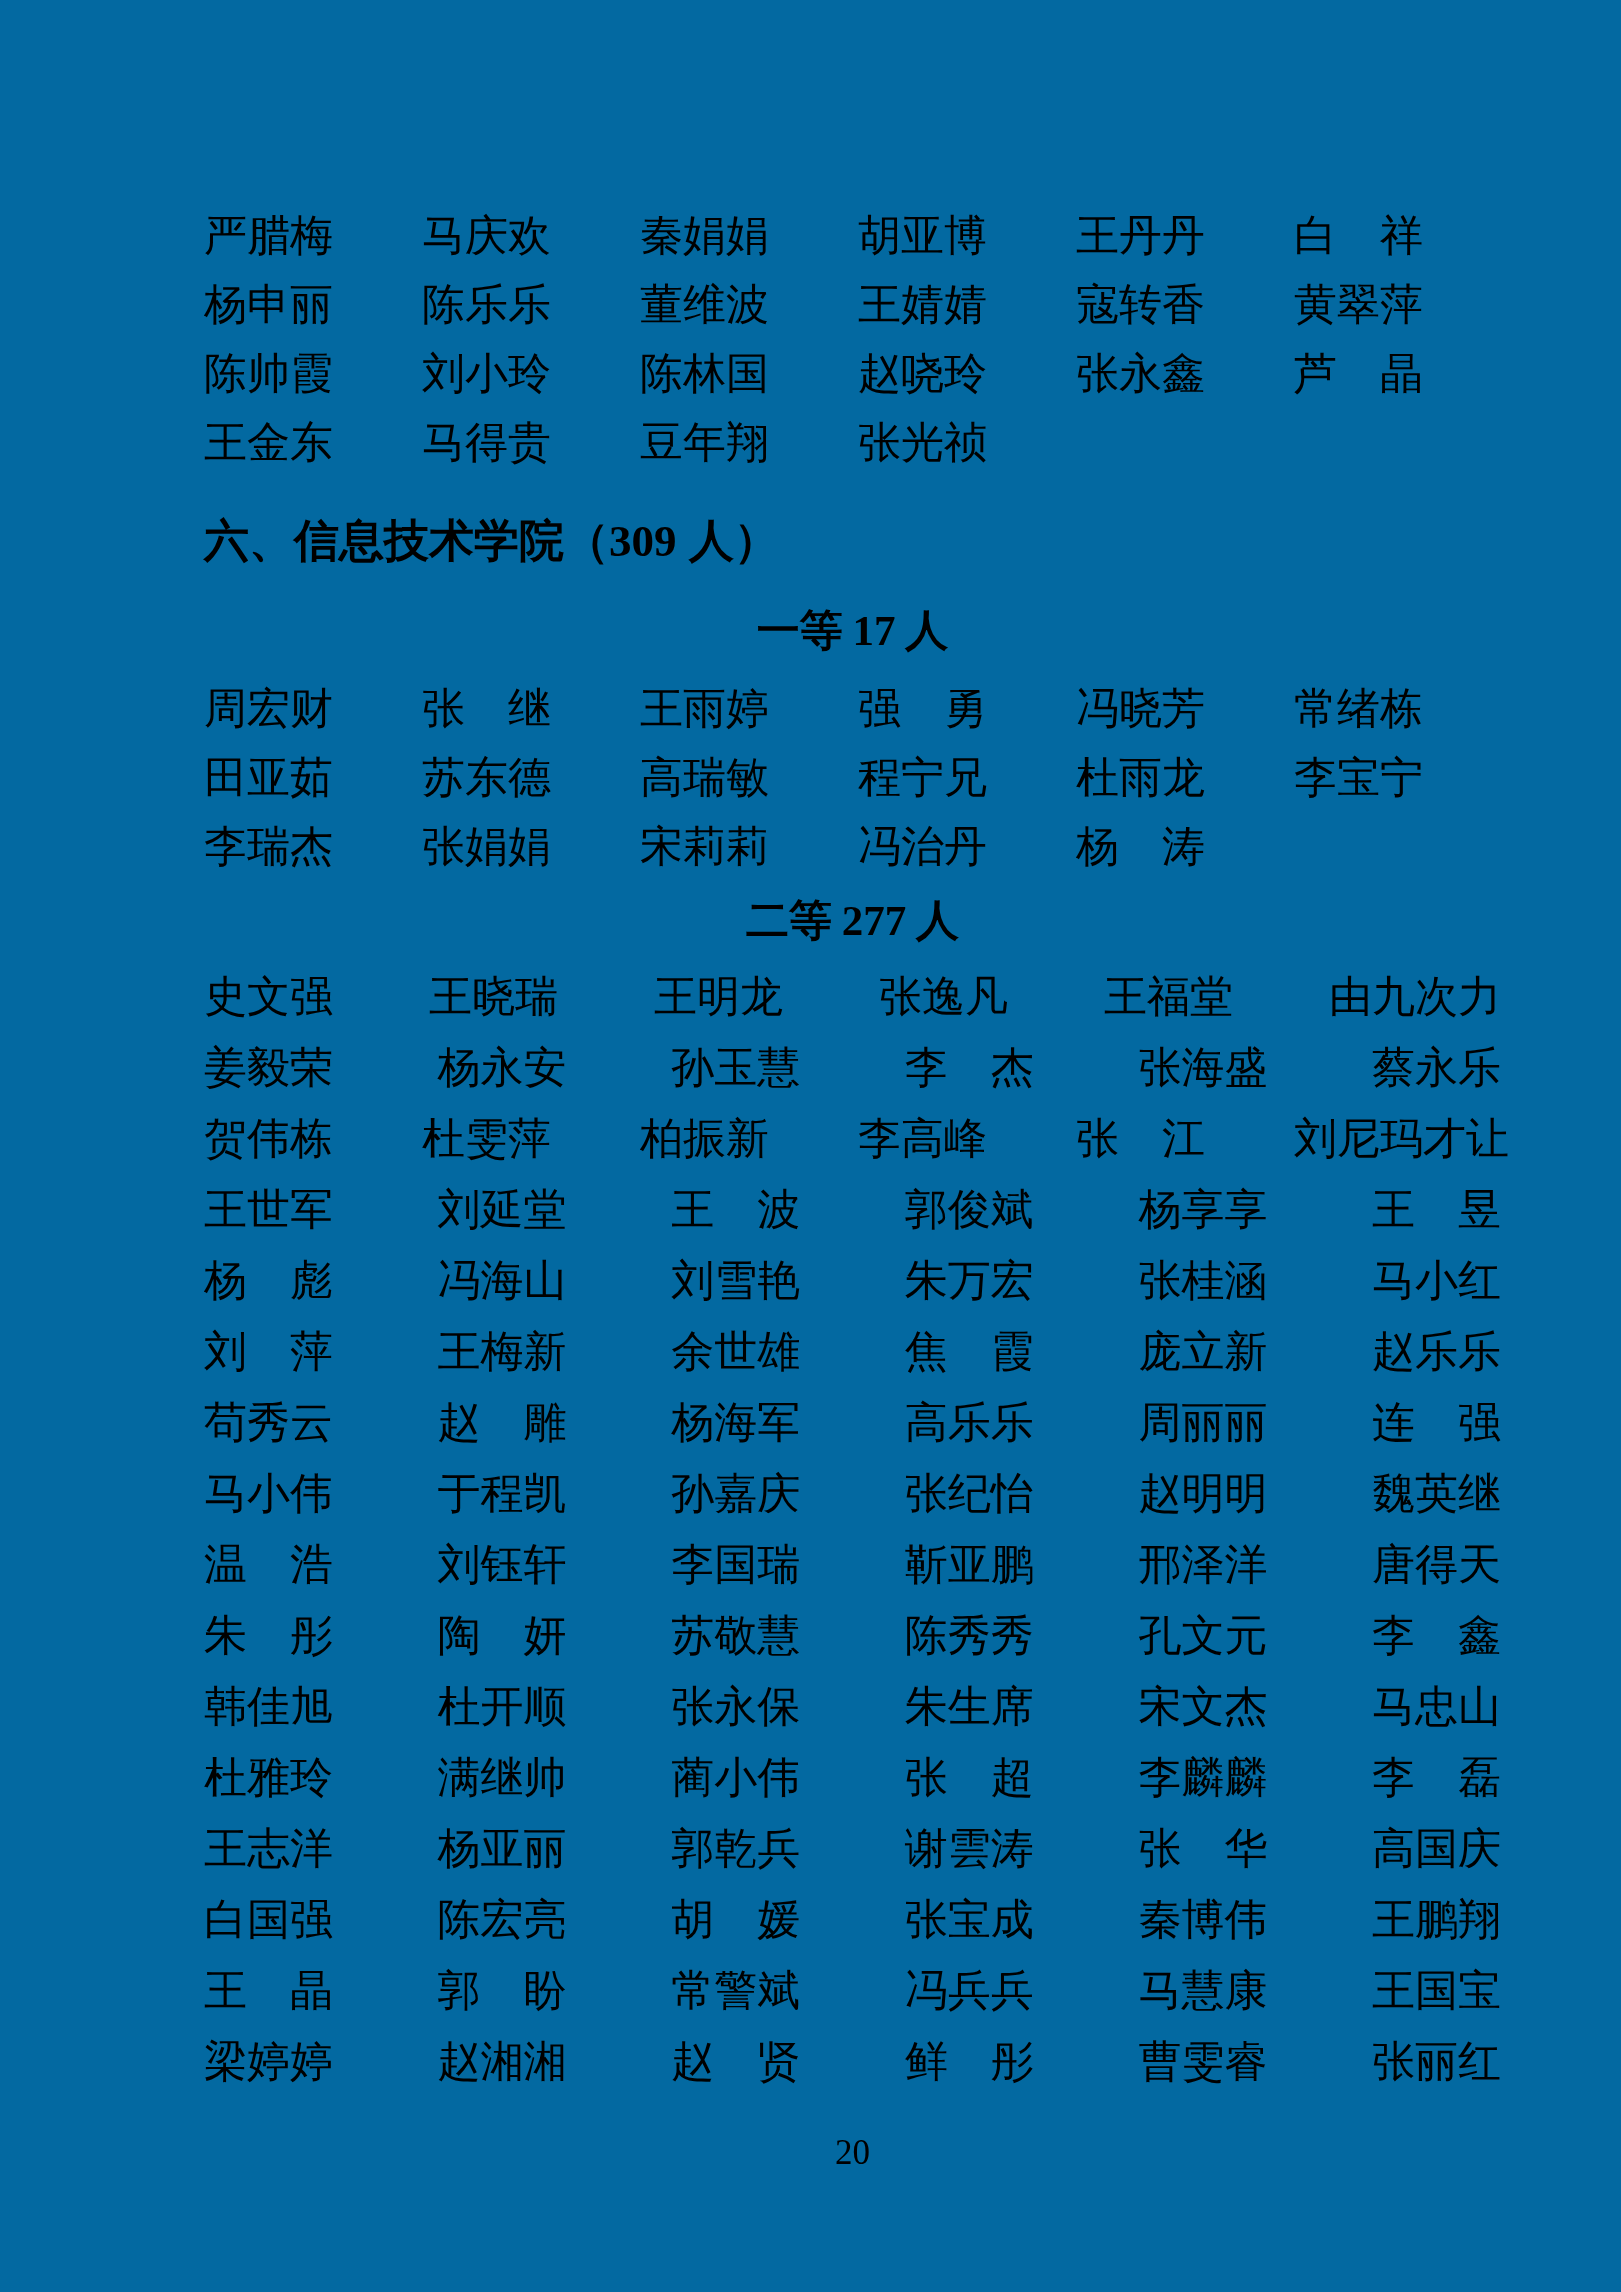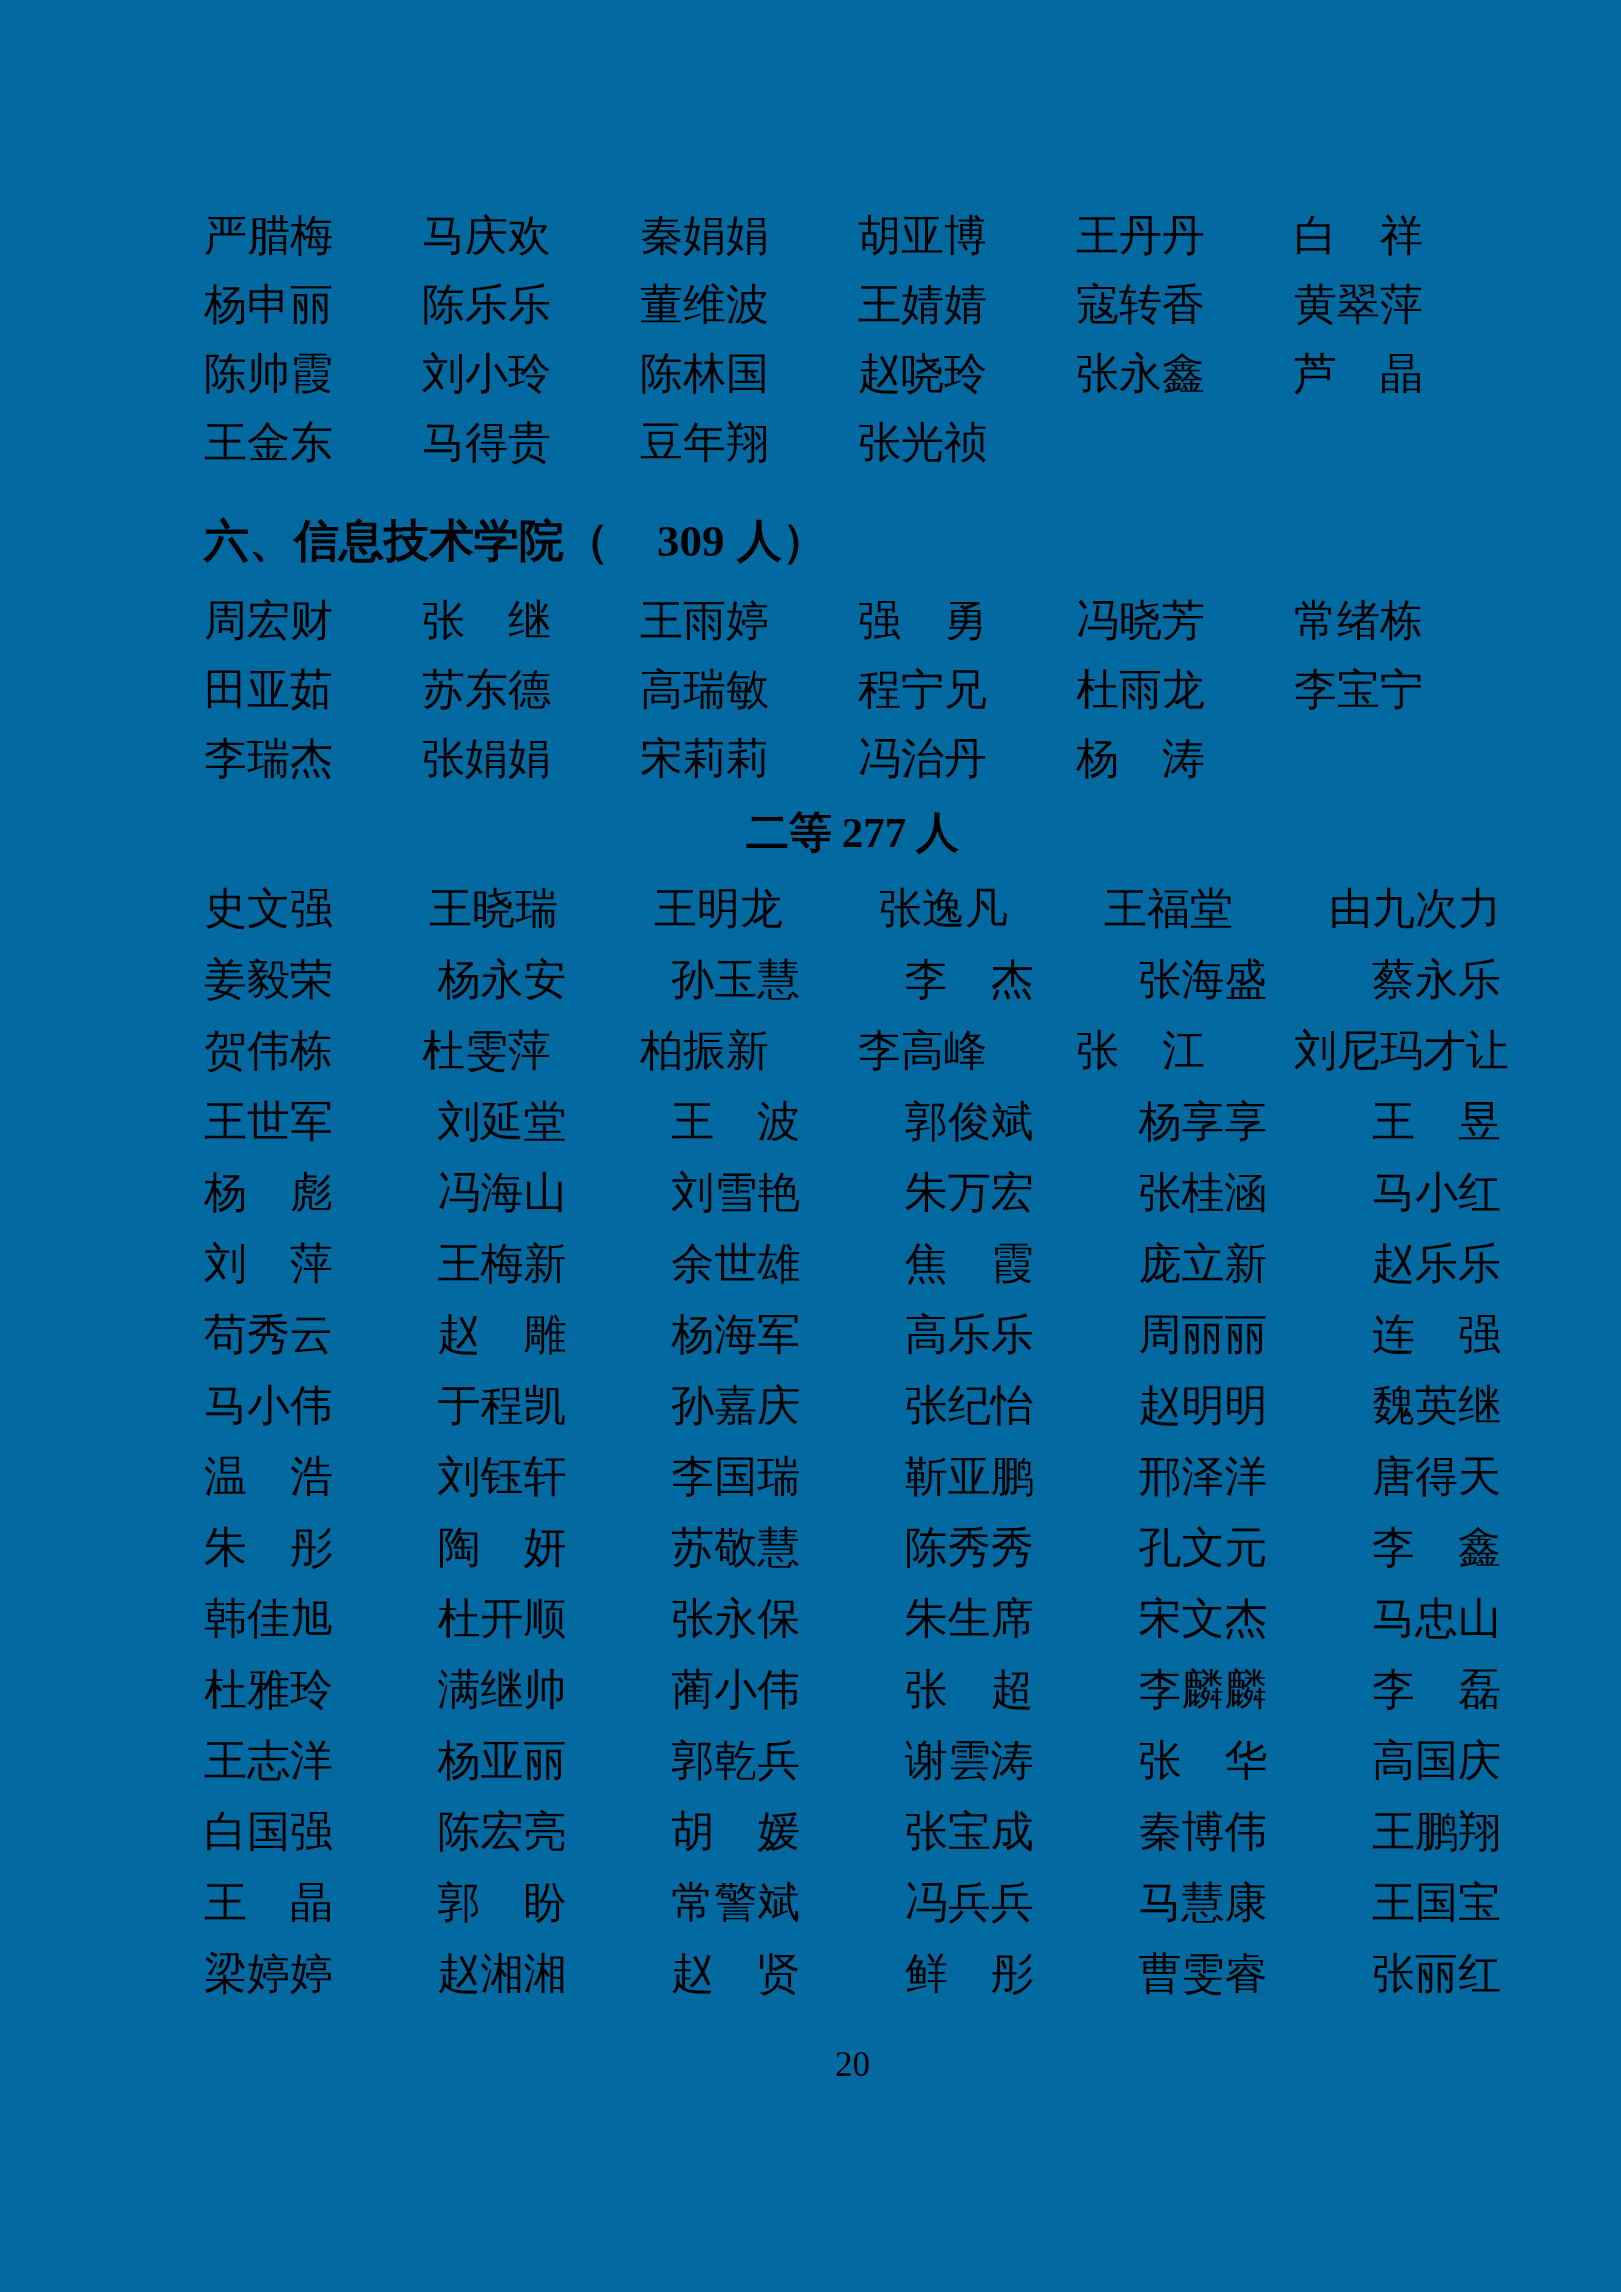--- a/index.html
+++ b/index.html
@@ -45,7 +45,6 @@
   }
   .heading .num {
     font-family: "Liberation Serif", "DejaVu Serif", serif;
-    margin-left: 48px;
   }
   .subheading {
     margin: 19.6px 0 0 0;

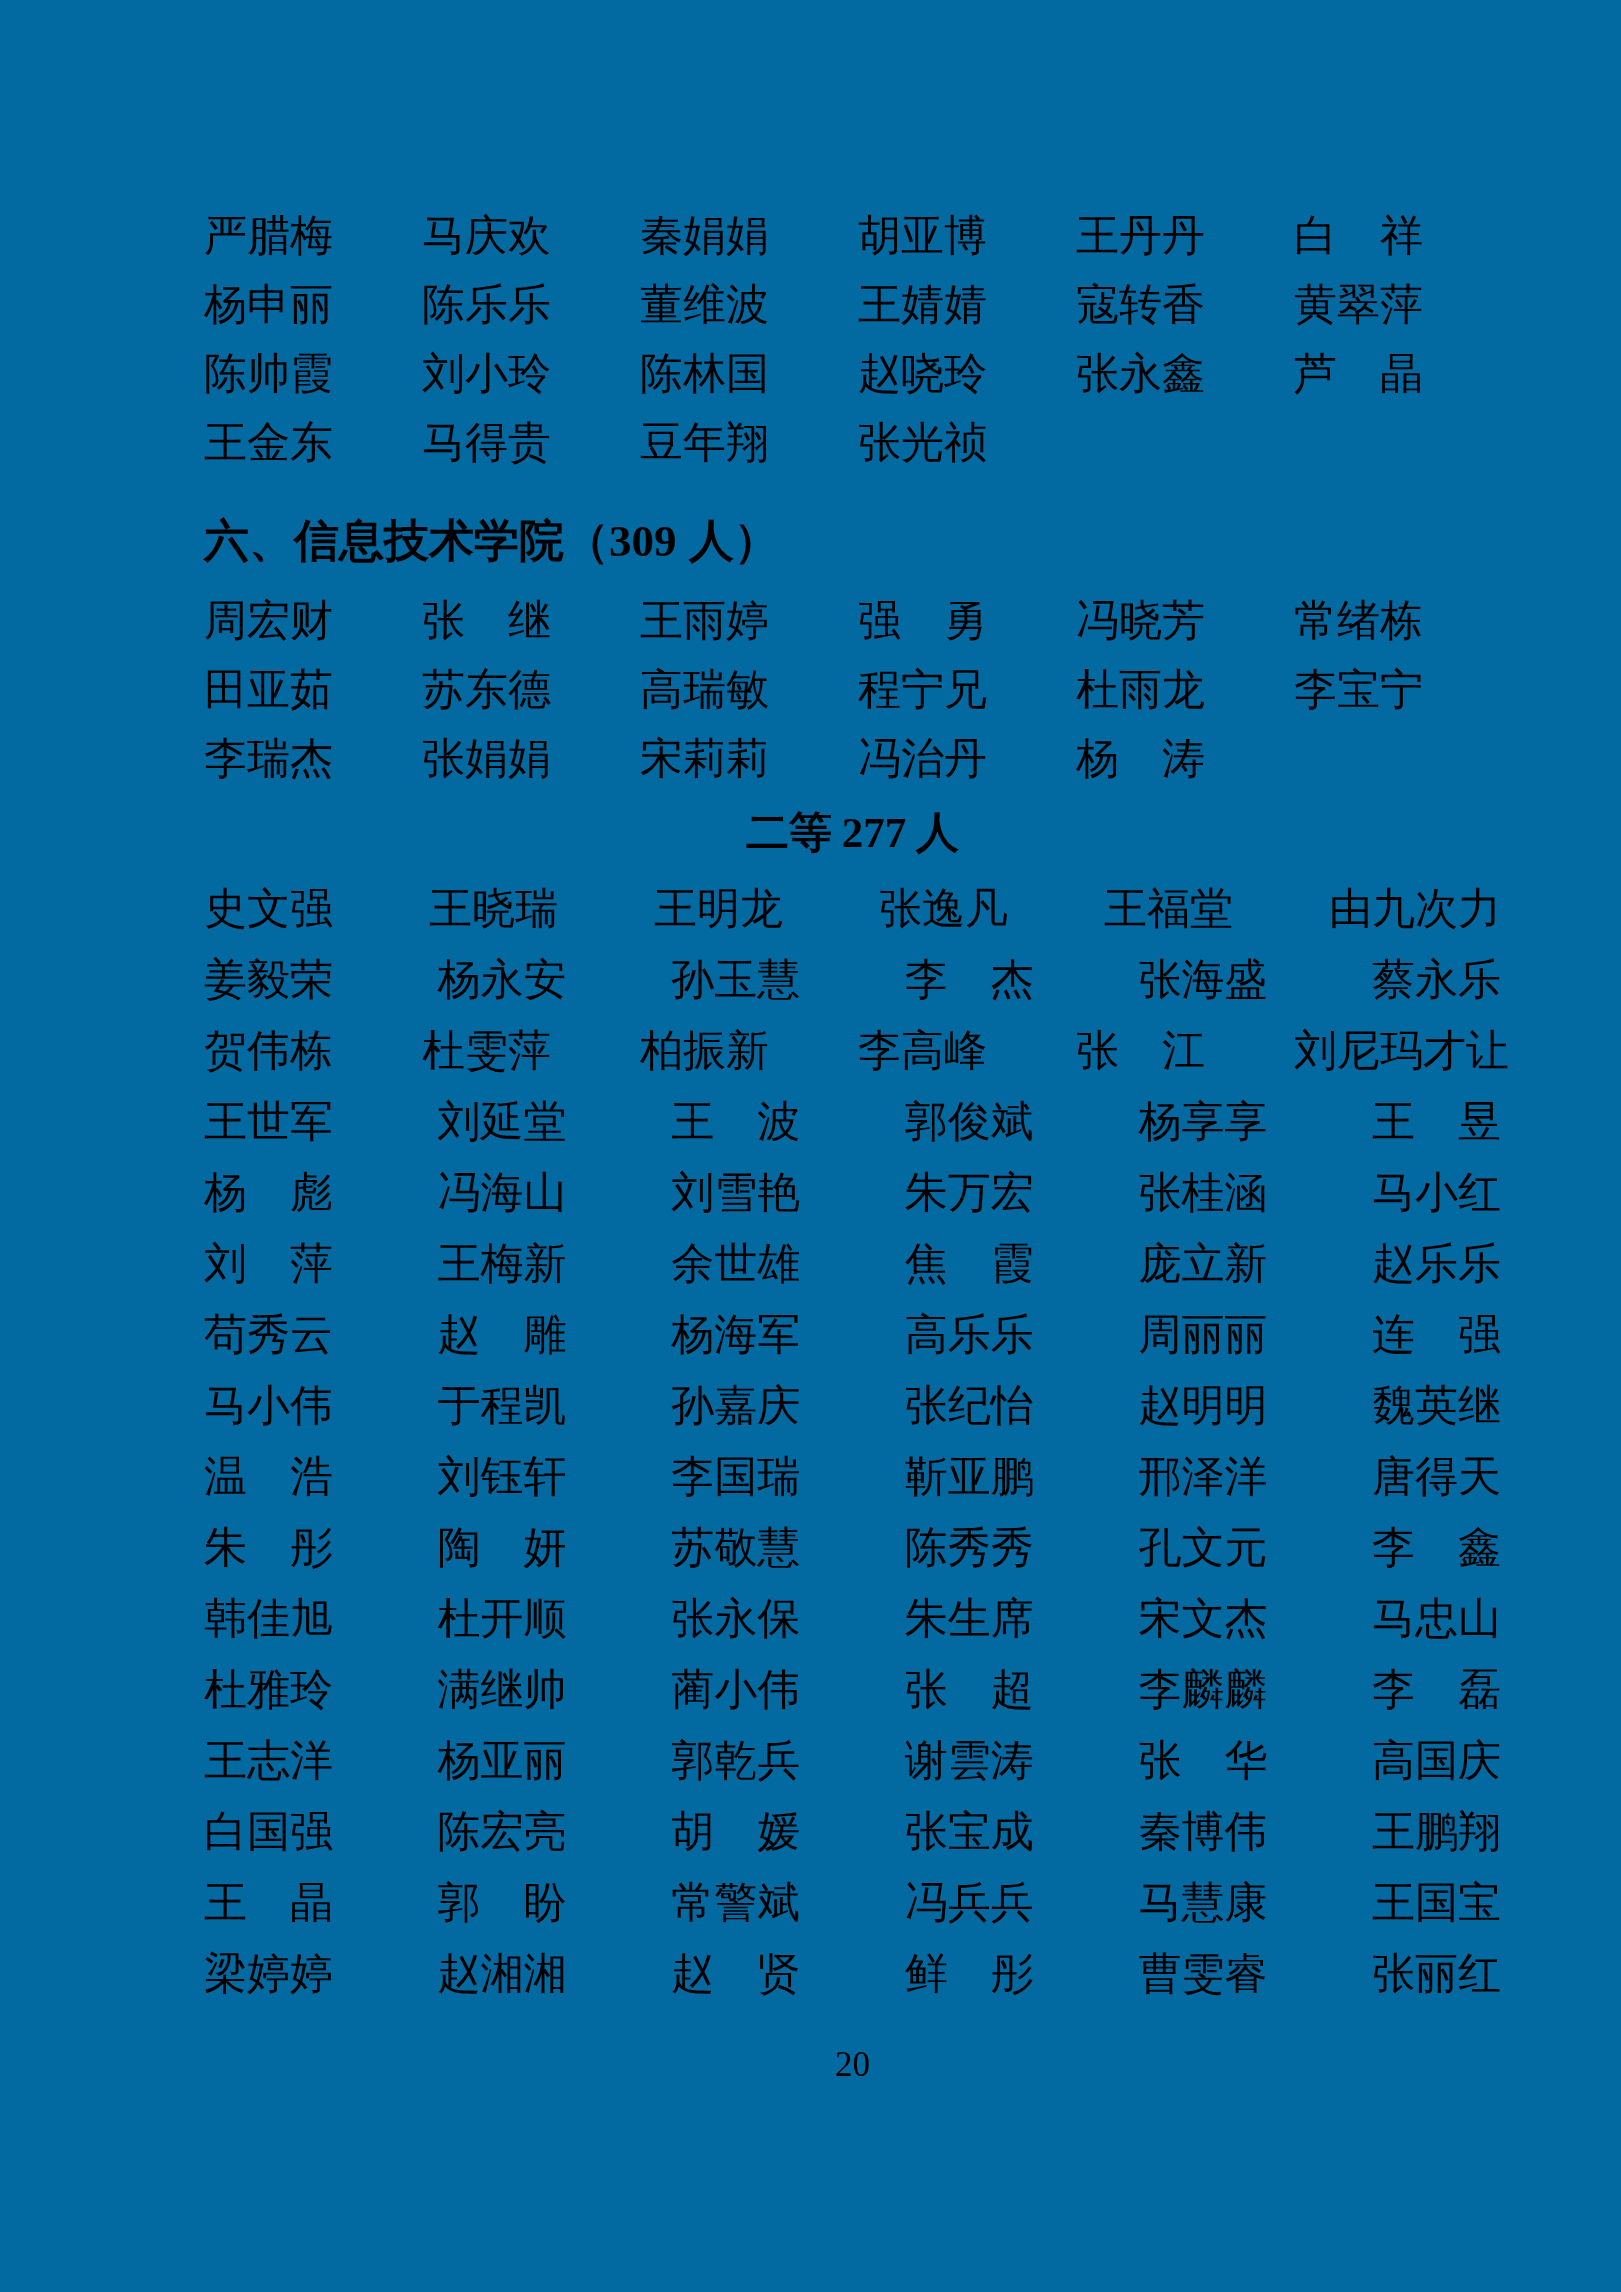--- a/index.html
+++ b/index.html
@@ -115,6 +115,7 @@
 
     <h2 class="heading"><span>六、信息技术学院（</span><span class="num">309</span><span> 人）</span></h2>
 
+    <h3 class="subheading"><span>一等</span><span class="num">17</span><span>人</span></h3>
 
     <div class="name-rows first">
         <div class="name-row">

